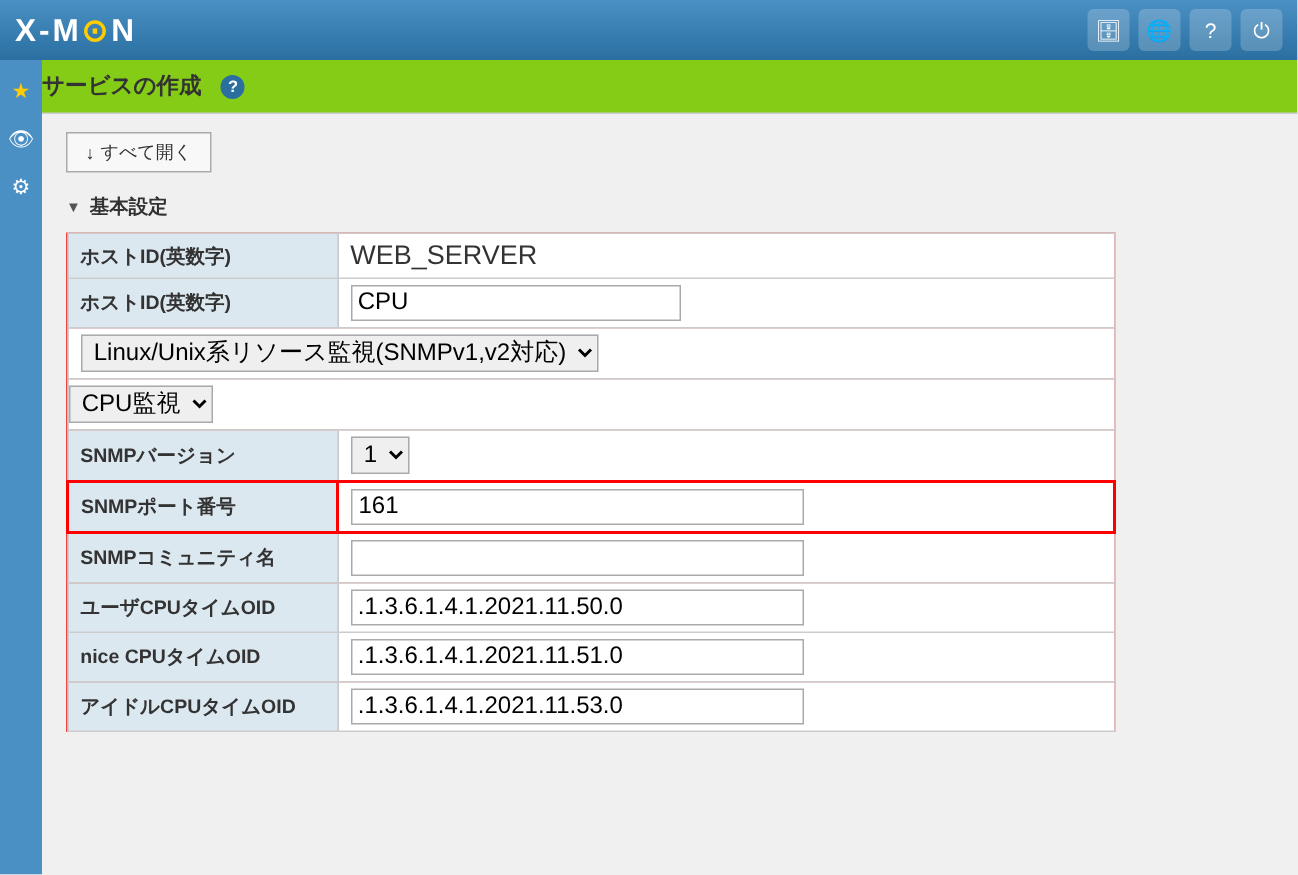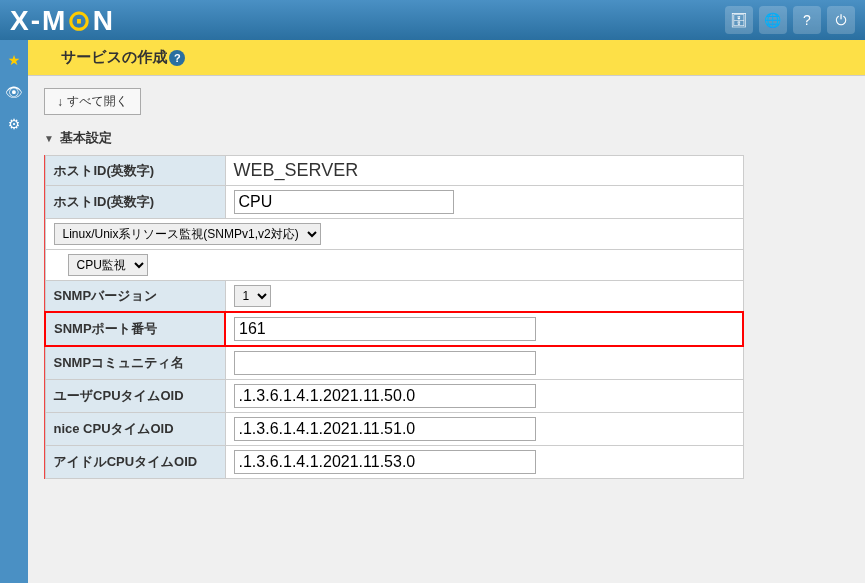--- a/index.html
+++ b/index.html
@@ -16,7 +16,7 @@
     }
     .header-logo {
       color: white;
-      font-size: 28px;
+      font-size: 21px;
       font-weight: bold;
       letter-spacing: 2px;
     }

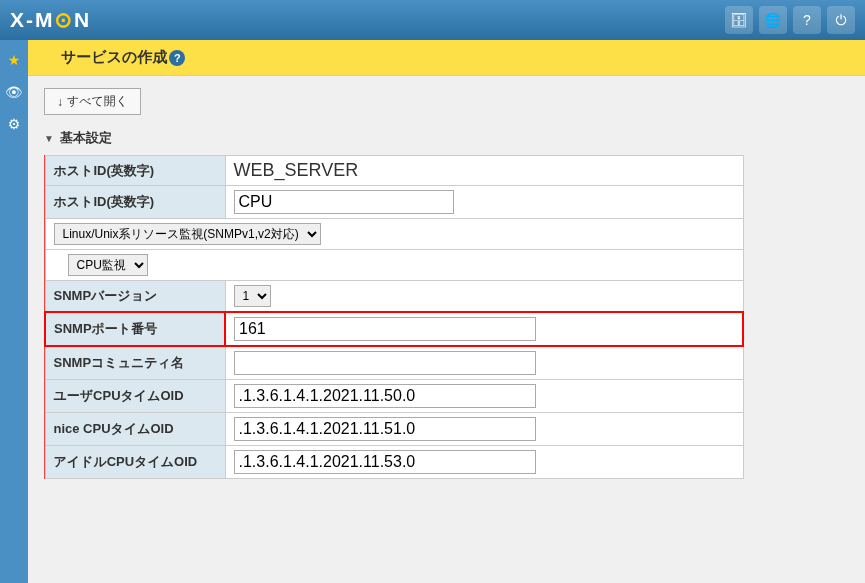--- a/index.html
+++ b/index.html
@@ -74,12 +74,12 @@
 
     
     .page-title-bar {
-      background: #fde047;
+      background: #84cc16;
       border-bottom: 1px solid #ccc;
-      padding: 8px 33px;
-      display: flex;
-      align-items: center;
-      gap: 2px;
+      padding: 8px 0;
+      display: flex;
+      align-items: center;
+      gap: 13px;
     }
     .page-title-bar .title {
       font-size: 15px;

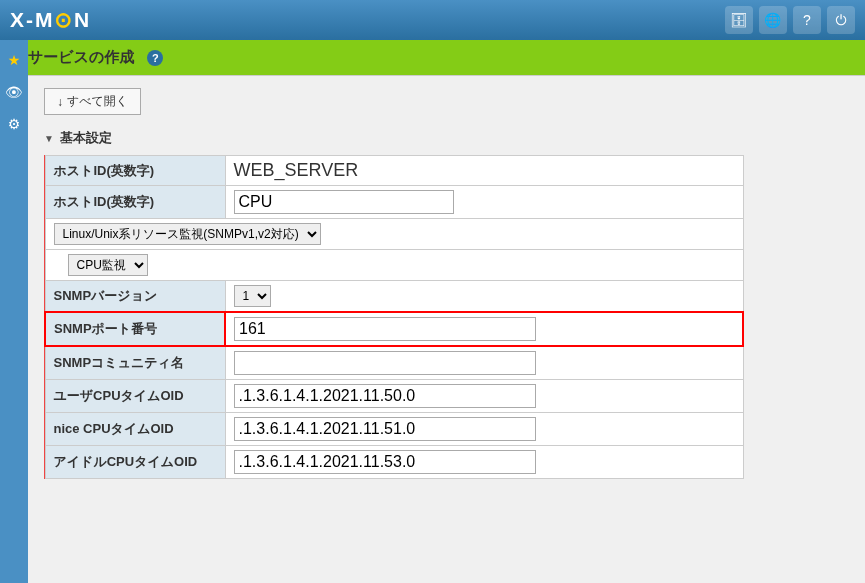--- a/index.html
+++ b/index.html
@@ -164,7 +164,7 @@
     .form-table select {
       border: 1px solid #aaa;
       padding: 2px 4px;
-      font-size: 12px;
+      font-size: 16px;
       font-family: inherit;
     }
 

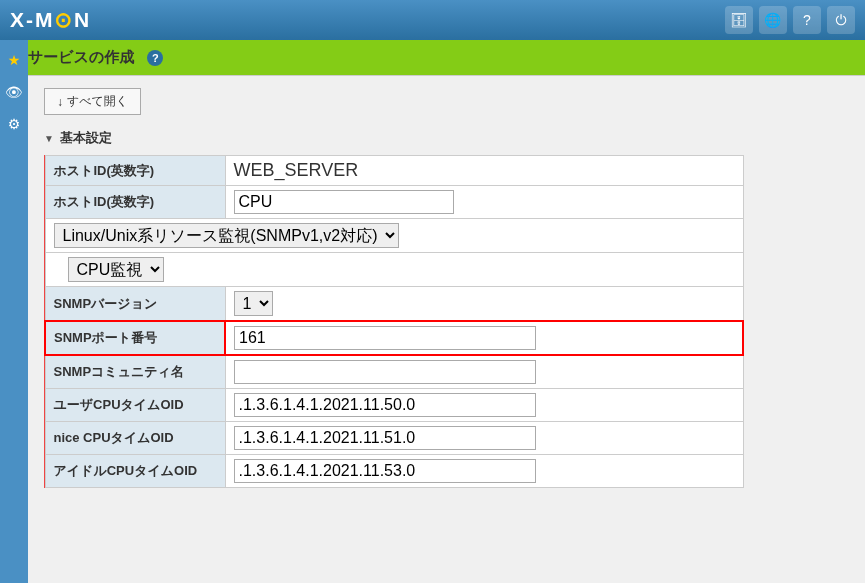--- a/index.html
+++ b/index.html
@@ -258,7 +258,7 @@
           </tr>
 
           <tr>
-            <td class="value-cell" colspan="2" style="padding-left: 22px;">
+            <td class="value-cell" colspan="2" style="padding-left: 0;">
               <select>
                 <option>CPU監視</option>
               </select>

